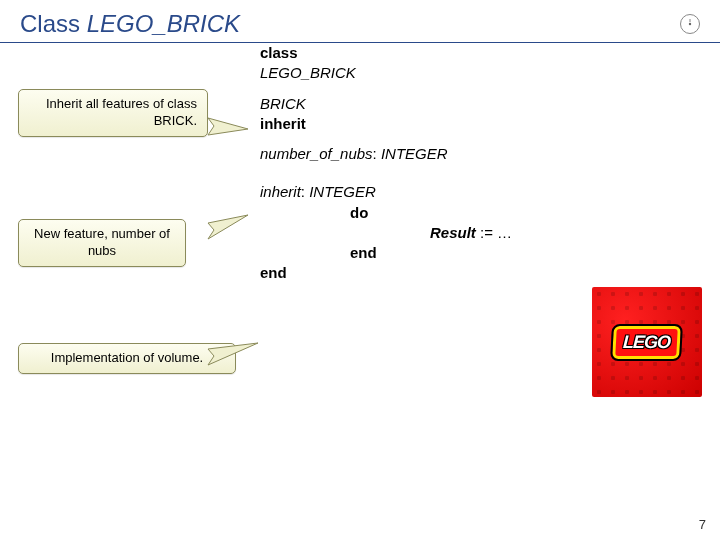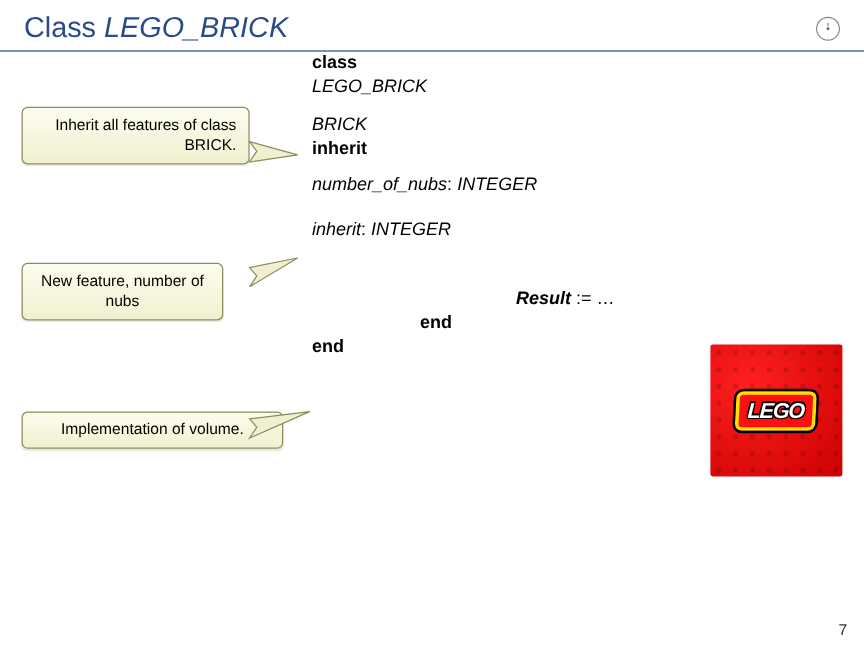--- a/index.html
+++ b/index.html
@@ -155,6 +155,7 @@
     <div>
       <span class="it">inherit</span><span>: </span><span class="it">INTEGER</span>
     </div>
+    <div class="indent1"><span class="kw">do</span></div>
     <div class="indent2">
       <span class="bi">Result</span><span> := …</span>
     </div>

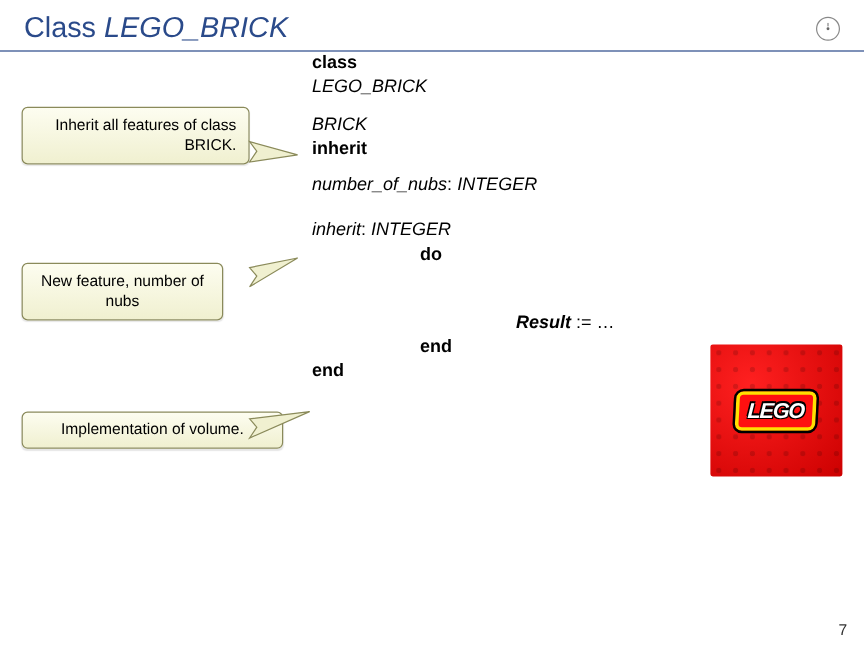--- a/index.html
+++ b/index.html
@@ -60,7 +60,7 @@
   .code .bi { font-weight: bold; font-style: italic; }
   .code .it { font-style: italic; }
   .code .indent1 { padding-left: 90px; }
-  .code .indent2 { padding-left: 170px; margin-top: 36px; }
+  .code .indent2 { padding-left: 170px; }
   .lego {
     position: absolute;
     right: 18px;

